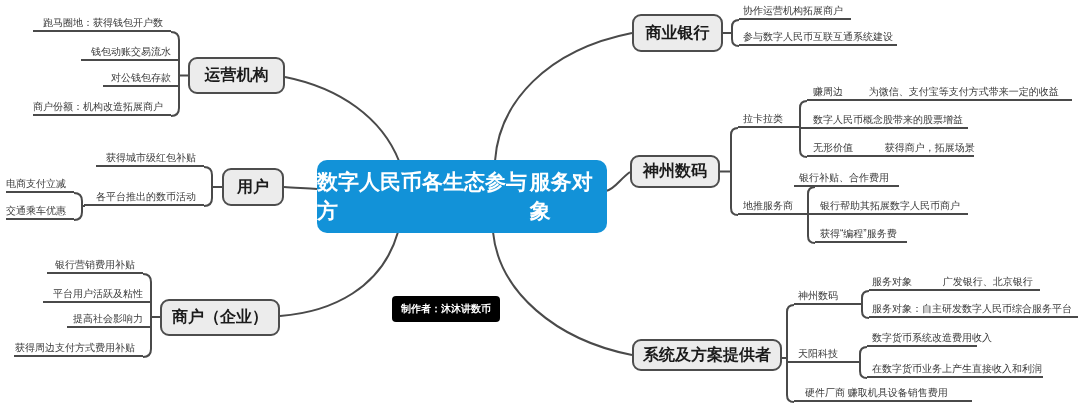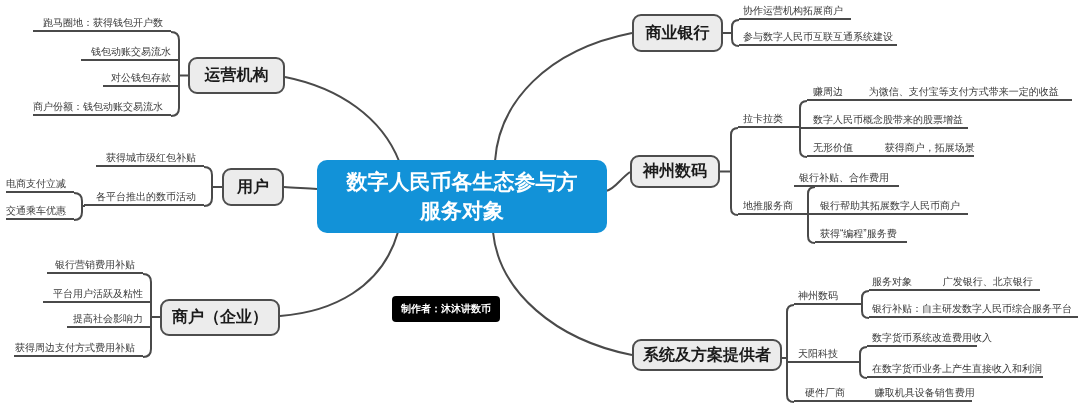--- a/index.html
+++ b/index.html
@@ -71,7 +71,7 @@
   <div class="leaf r" style="left:33px;top:15px;width:138px;">跑马圈地：获得钱包开户数</div>
   <div class="leaf r" style="left:81px;top:44px;width:98px;">钱包动账交易流水</div>
   <div class="leaf r" style="left:103px;top:70px;width:76px;">对公钱包存款</div>
-  <div class="leaf r" style="left:33px;top:99px;width:138px;">商户份额：钱包动账交易流水</div>
+  <div class="leaf r" style="left:33px;top:99px;width:138px;">商户份额：机构改造拓展商户</div>
 
   <div class="leaf r" style="left:96px;top:150px;width:108px;">获得城市级红包补贴</div>
   <div class="leaf r" style="left:84px;top:189px;width:120px;">各平台推出的数币活动</div>

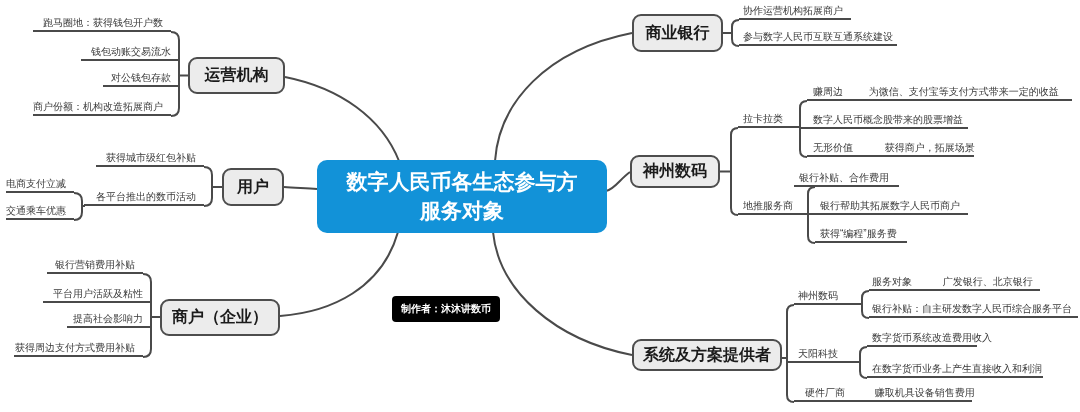--- a/index.html
+++ b/index.html
@@ -10,7 +10,7 @@
         background:#ececec;border:2px solid #4d4d4d;border-radius:9px;
         font-weight:bold;font-size:16px;color:#1b1b1b;box-sizing:border-box;white-space:nowrap;}
   .center{position:absolute;left:317px;top:160px;width:290px;height:73px;
-          background:#1292d8;border-radius:10px;display:flex;flex-direction:column;
+          background:#1292d8;border-radius:10px;display:flex;flex-direction:row;
           align-items:center;justify-content:center;color:#ffffff;font-weight:bold;
           font-size:21px;line-height:1.35;box-sizing:border-box;}
   .badge{position:absolute;left:392px;top:296px;background:#000000;color:#ffffff;

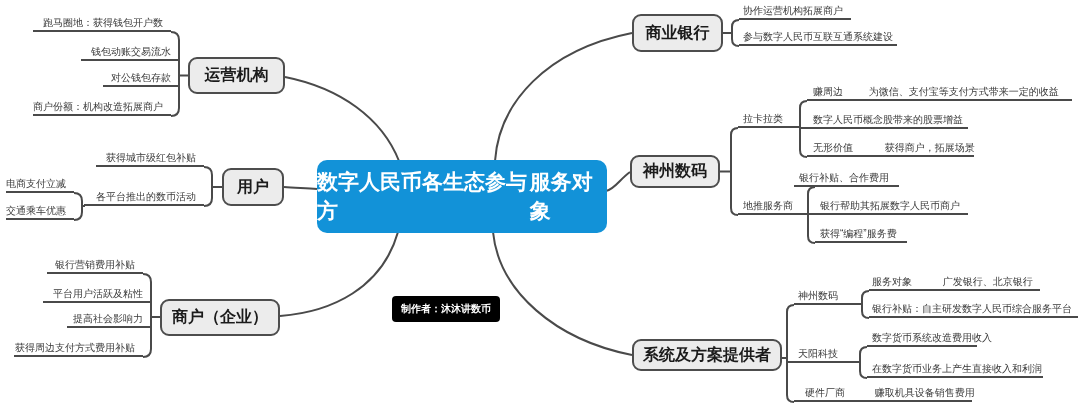--- a/index.html
+++ b/index.html
@@ -107,7 +107,7 @@
     <span style="margin-left:3px;">服务对象</span>
     <span style="margin-left:28px;">广发银行、北京银行</span>
   </div>
-  <div class="leaf" style="left:869px;top:301px;width:209px;text-indent:3px;">银行补贴：自主研发数字人民币综合服务平台</div>
+  <div class="leaf" style="left:869px;top:301px;width:209px;text-indent:3px;">服务对象：自主研发数字人民币综合服务平台</div>
 
   <div class="leaf" style="left:787px;top:346px;width:73px;text-indent:11px;">天阳科技</div>
   <div class="leaf" style="left:867px;top:330px;width:110px;text-indent:5px;">数字货币系统改造费用收入</div>

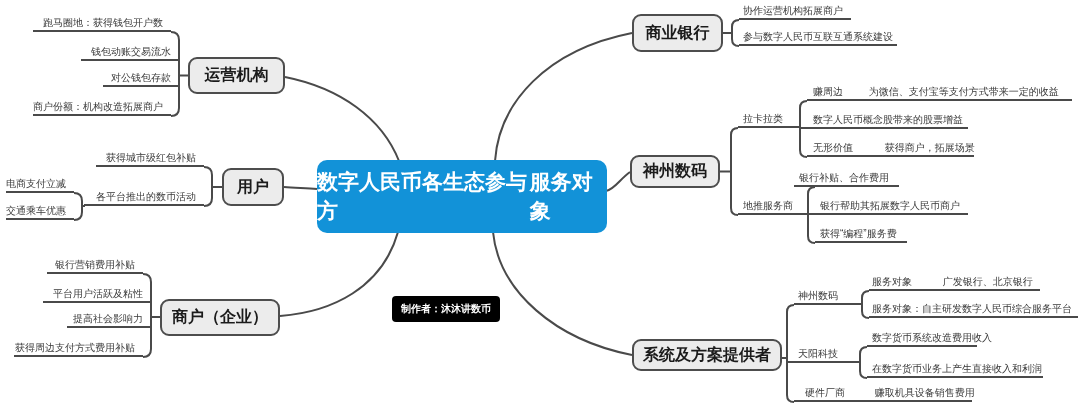--- a/index.html
+++ b/index.html
@@ -115,7 +115,7 @@
 
   <div class="leaf" style="left:794px;top:385px;width:178px;">
     <span style="margin-left:11px;">硬件厂商</span>
-    <span style="margin-left:27px;">赚取机具设备销售费用</span>
+    <span style="">赚取机具设备销售费用</span>
   </div>
 
 </div>

